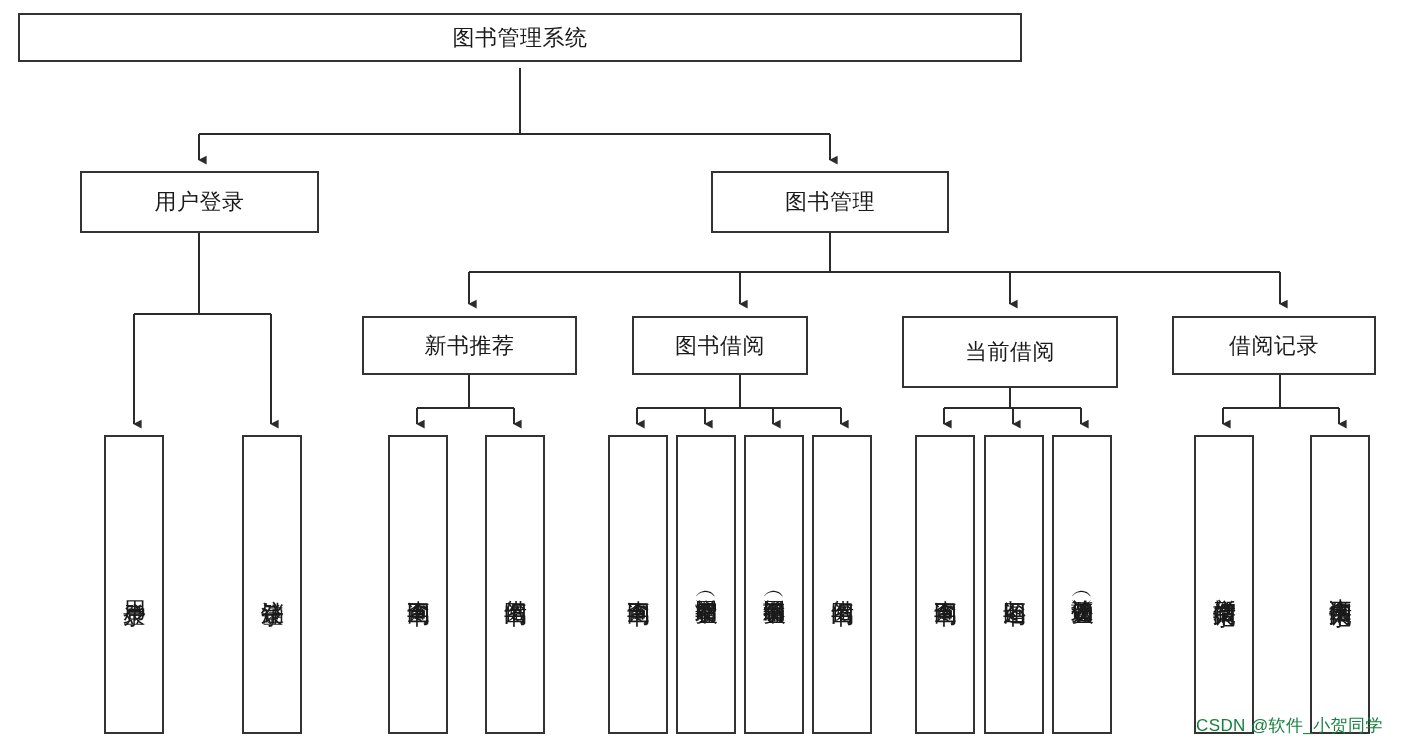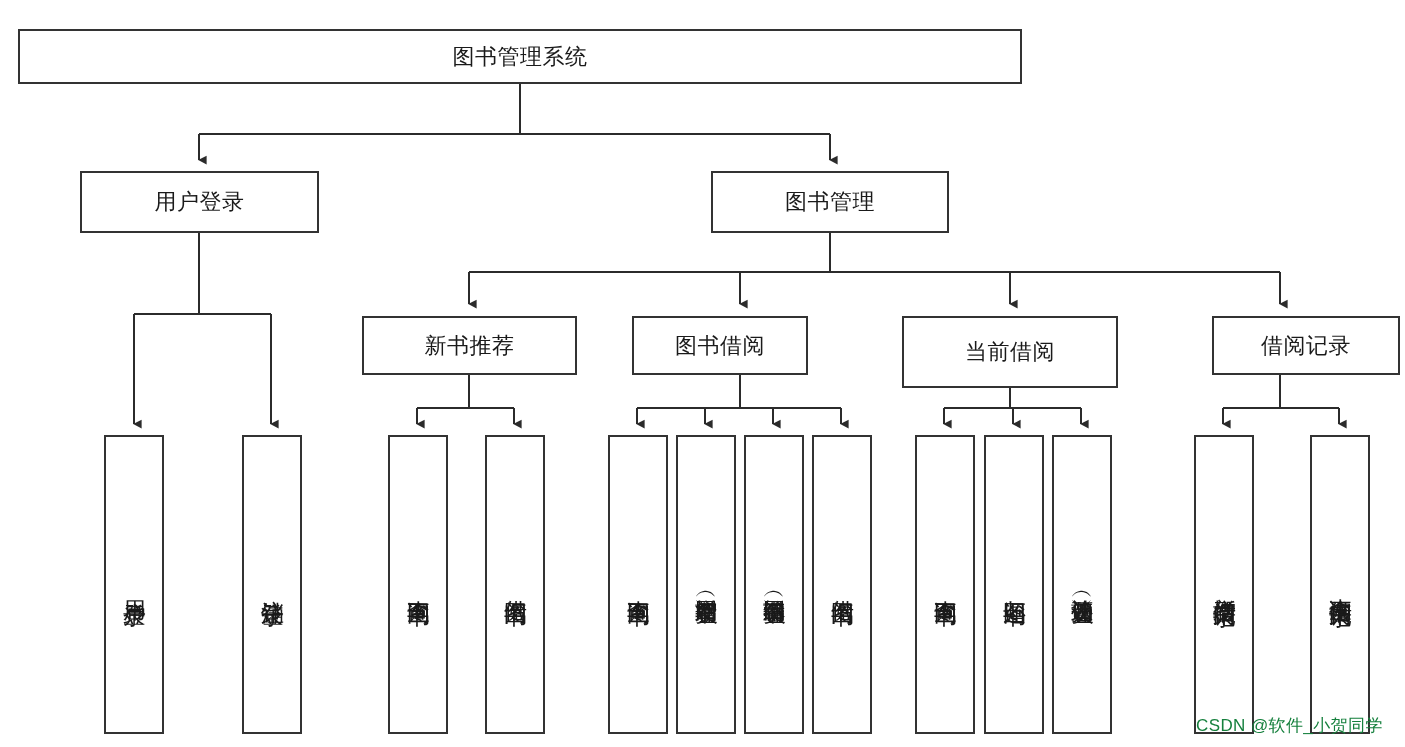--- a/index.html
+++ b/index.html
@@ -128,7 +128,7 @@
     </g>
   </svg>
 
-  <div class="node-box" style="left:18px; top:13px; width:1004px; height:55px;margin-top:16px;">
+  <div class="node-box" style="left:18px; top:13px; width:1004px; height:49px;">
     <span class="node-label">图书管理系统</span>
   </div>
 

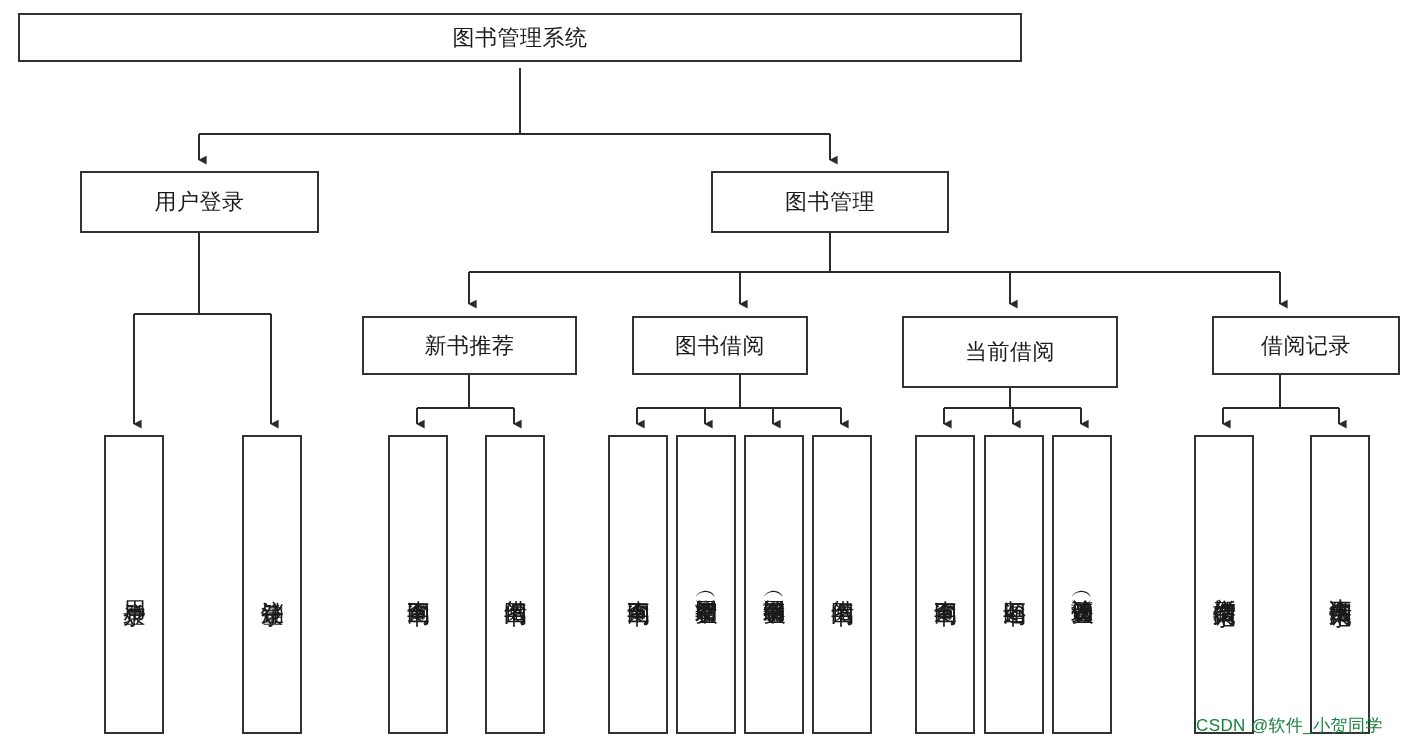--- a/index.html
+++ b/index.html
@@ -152,7 +152,7 @@
     <span class="node-label">当前借阅</span>
   </div>
 
-  <div class="node-box" style="left:1172px; top:316px; width:188px; height:59px;margin-left:40px;">
+  <div class="node-box" style="left:1172px; top:316px; width:204px; height:59px;">
     <span class="node-label">借阅记录</span>
   </div>
 

